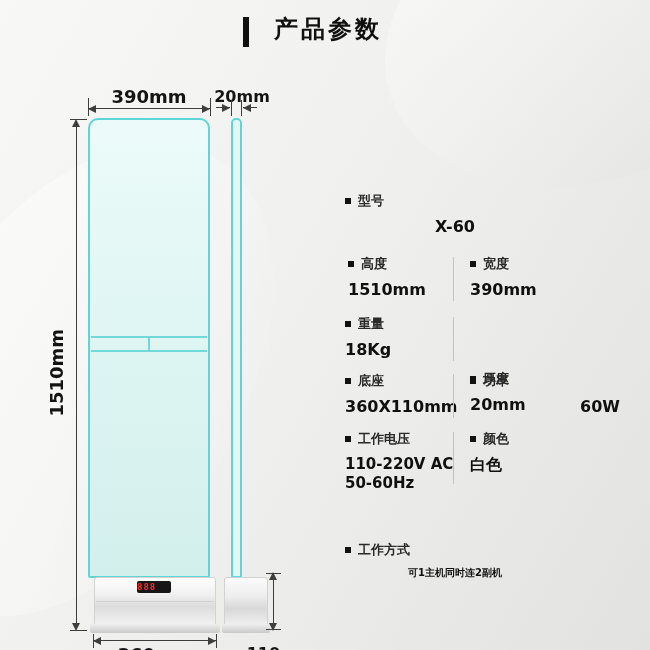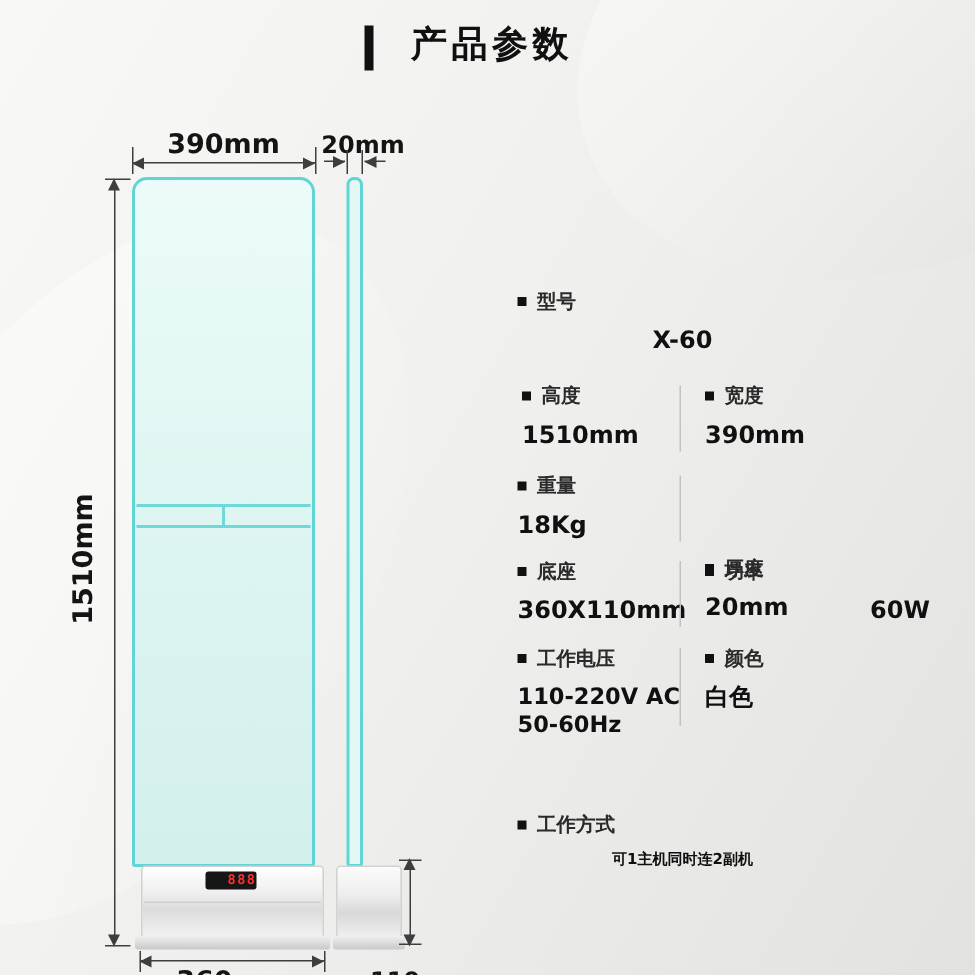--- a/index.html
+++ b/index.html
@@ -41,7 +41,7 @@
     background:linear-gradient(180deg,#efefef,#c9c9c9); border-radius:2px; }
   .led{ position:absolute; left:137px; top:581px; width:34px; height:12px; background:#161616;
     border-radius:2px; color:#ff2d2d; font-family:"DejaVu Sans Mono",monospace;
-    font-size:9px; font-weight:bold; text-align:right; line-height:12px; letter-spacing:1px; }
+    font-size:9px; font-weight:bold; text-align:left; line-height:12px; letter-spacing:1px; }
 
   
   .dline{ position:absolute; background:#3e3e3e; }

